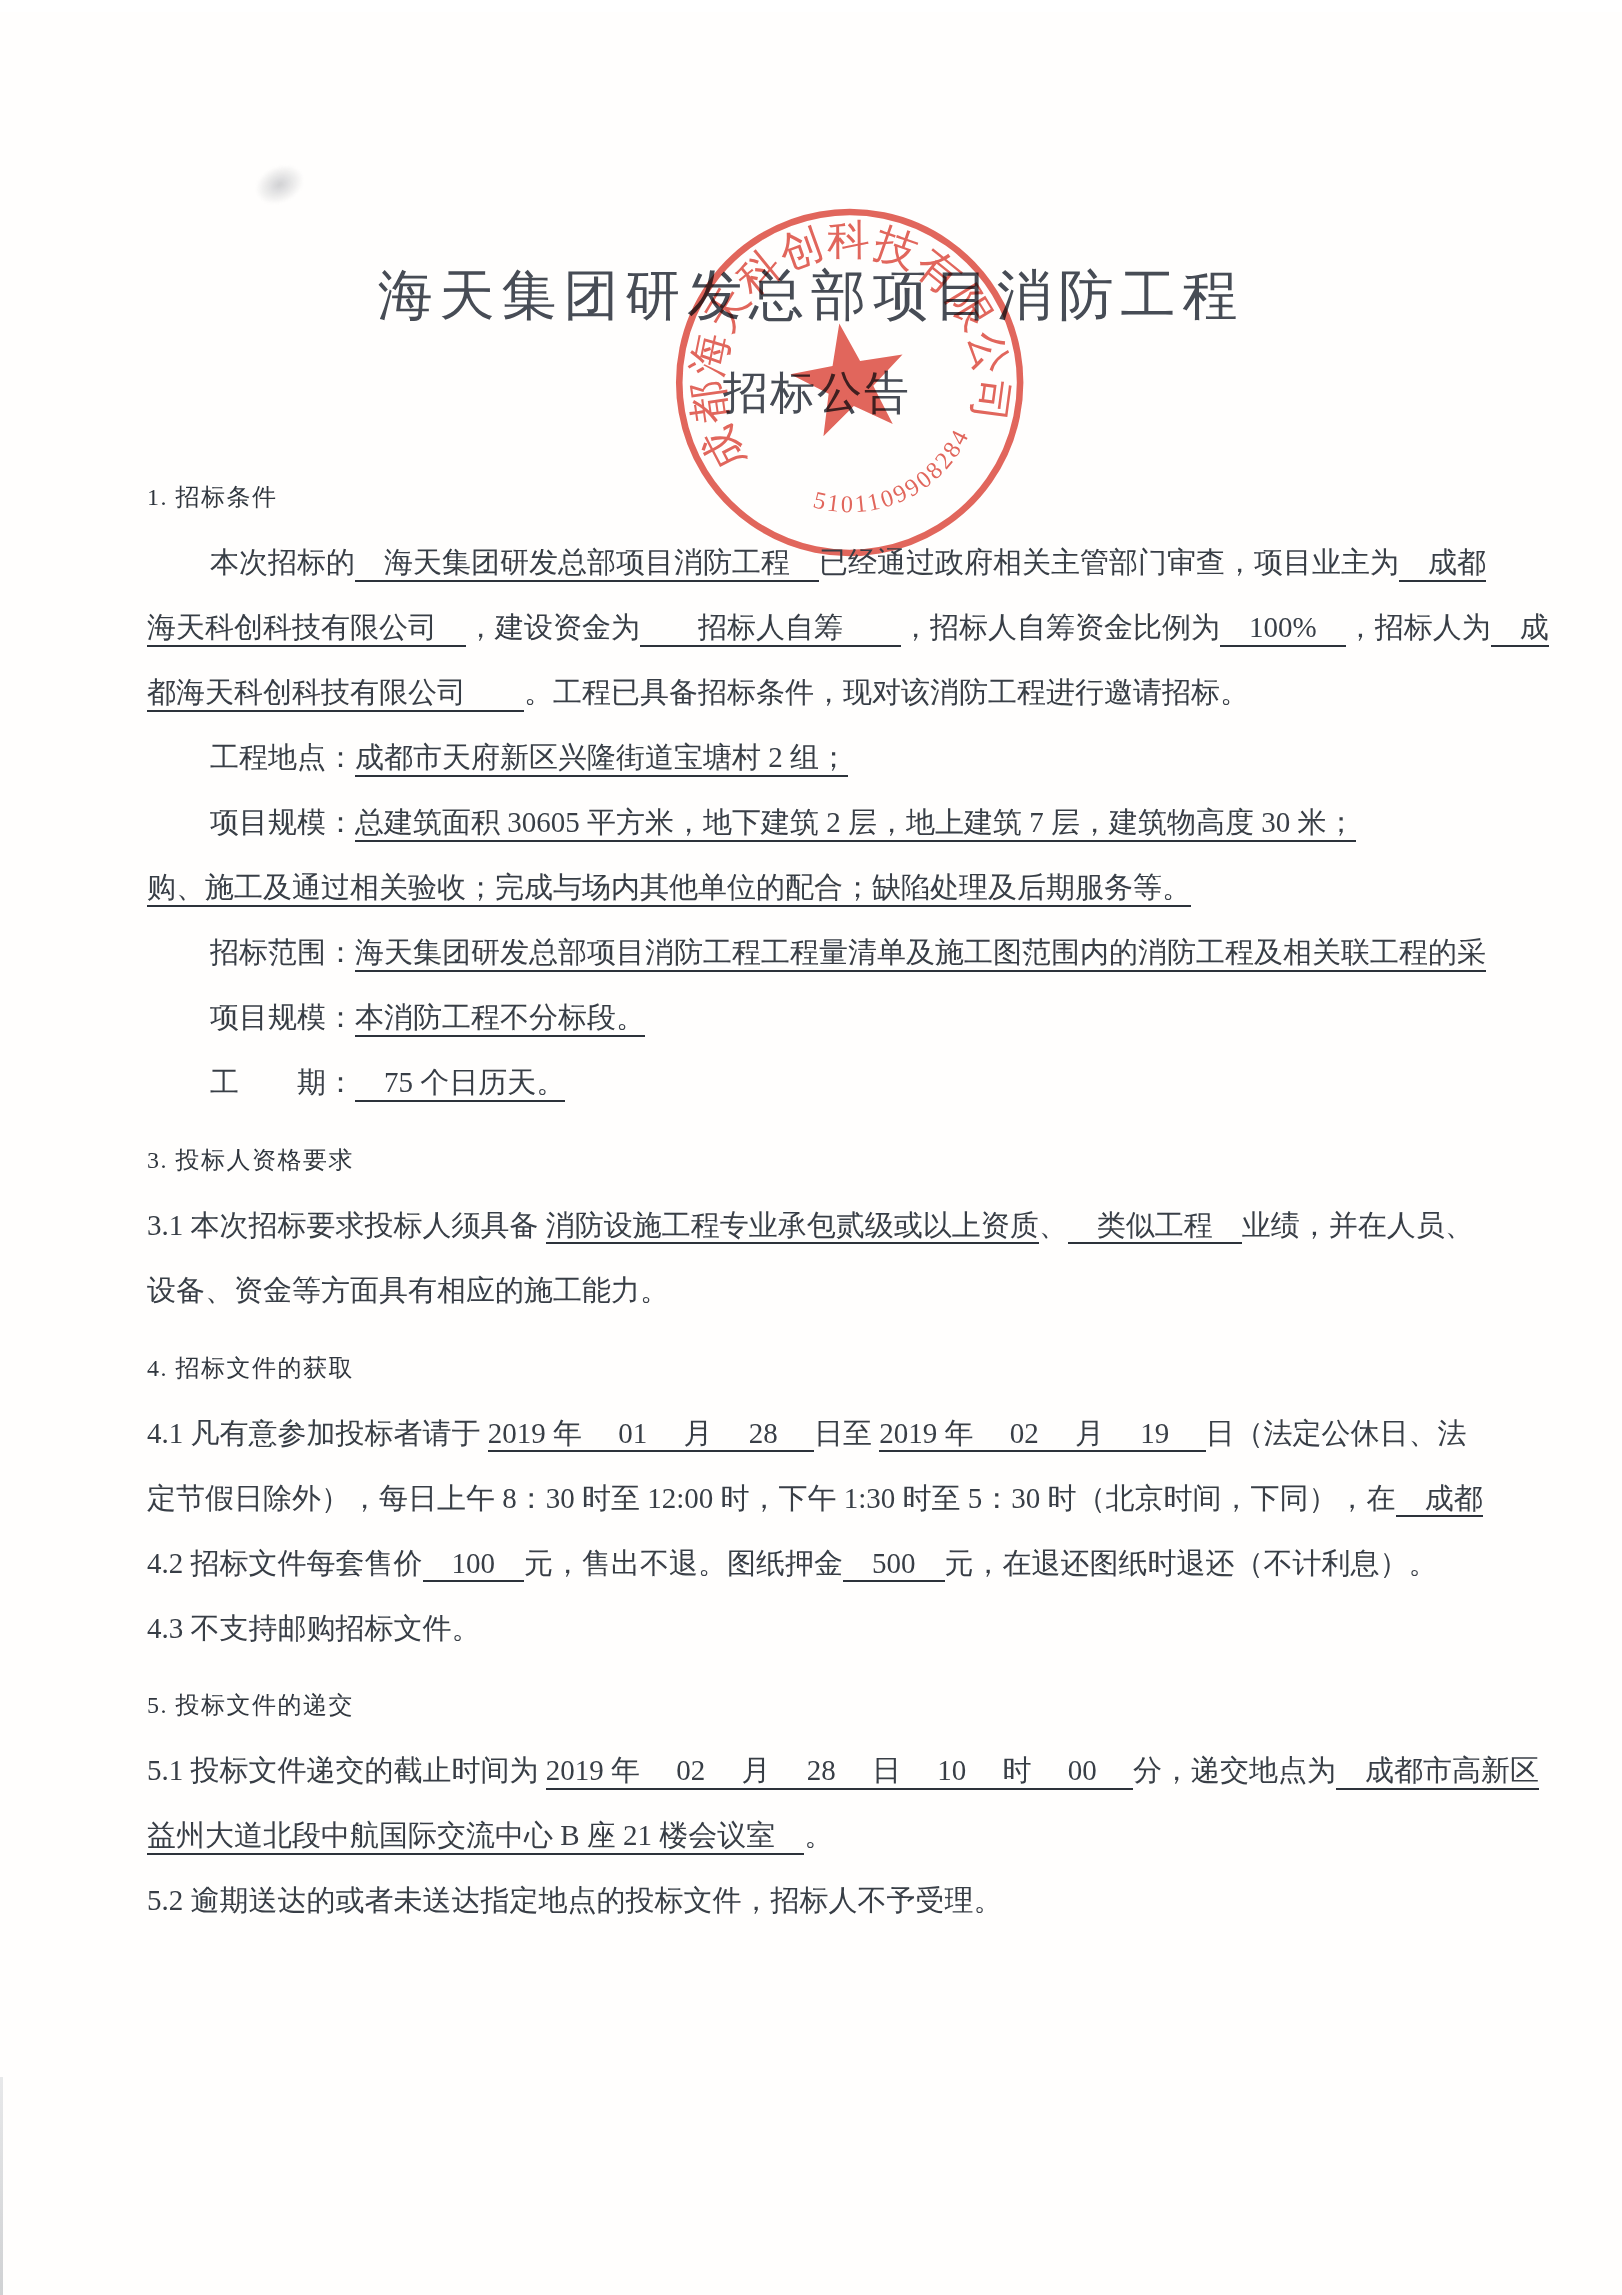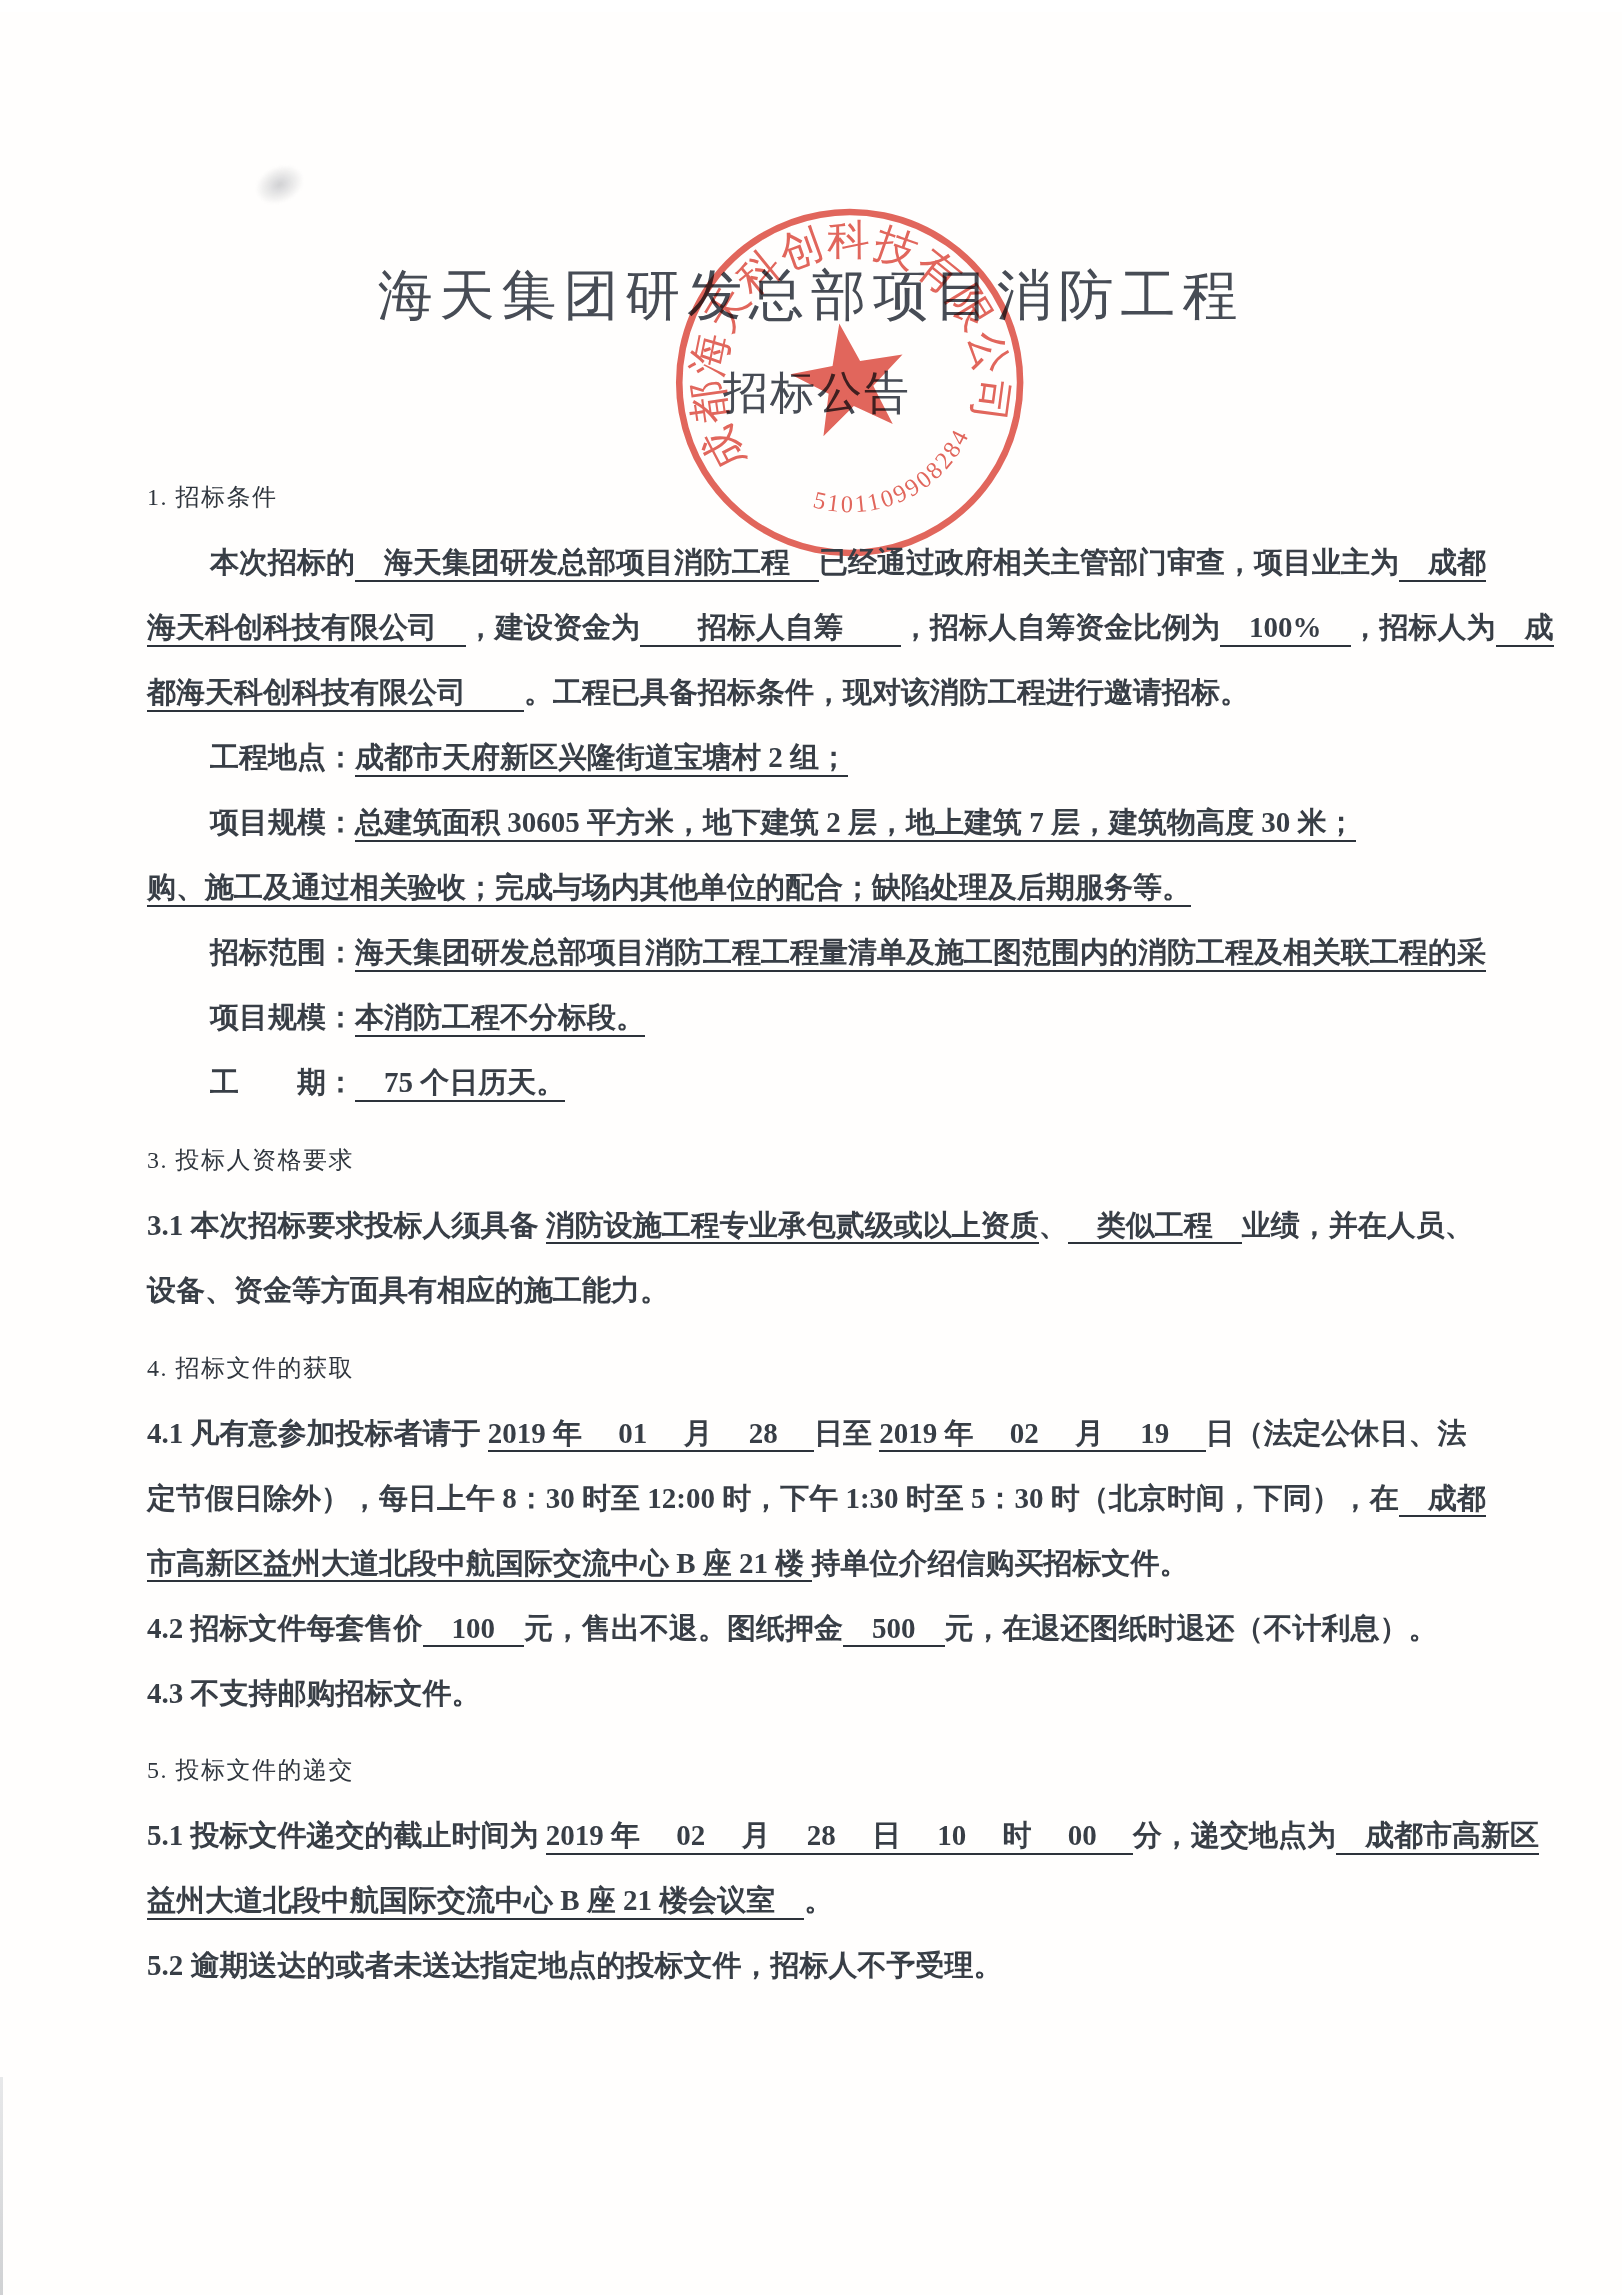--- a/index.html
+++ b/index.html
@@ -38,7 +38,7 @@
   }
   .content .line.heading:not(:first-child){margin-top:12.8px;}
   .line.ind{padding-left:63px;}
-  .seg{white-space:pre;font-weight:bold;}
+  .seg{white-space:pre;}
   .seg.u{
     border-bottom:2.5px solid #2d333b;
     padding-bottom:1.5px;

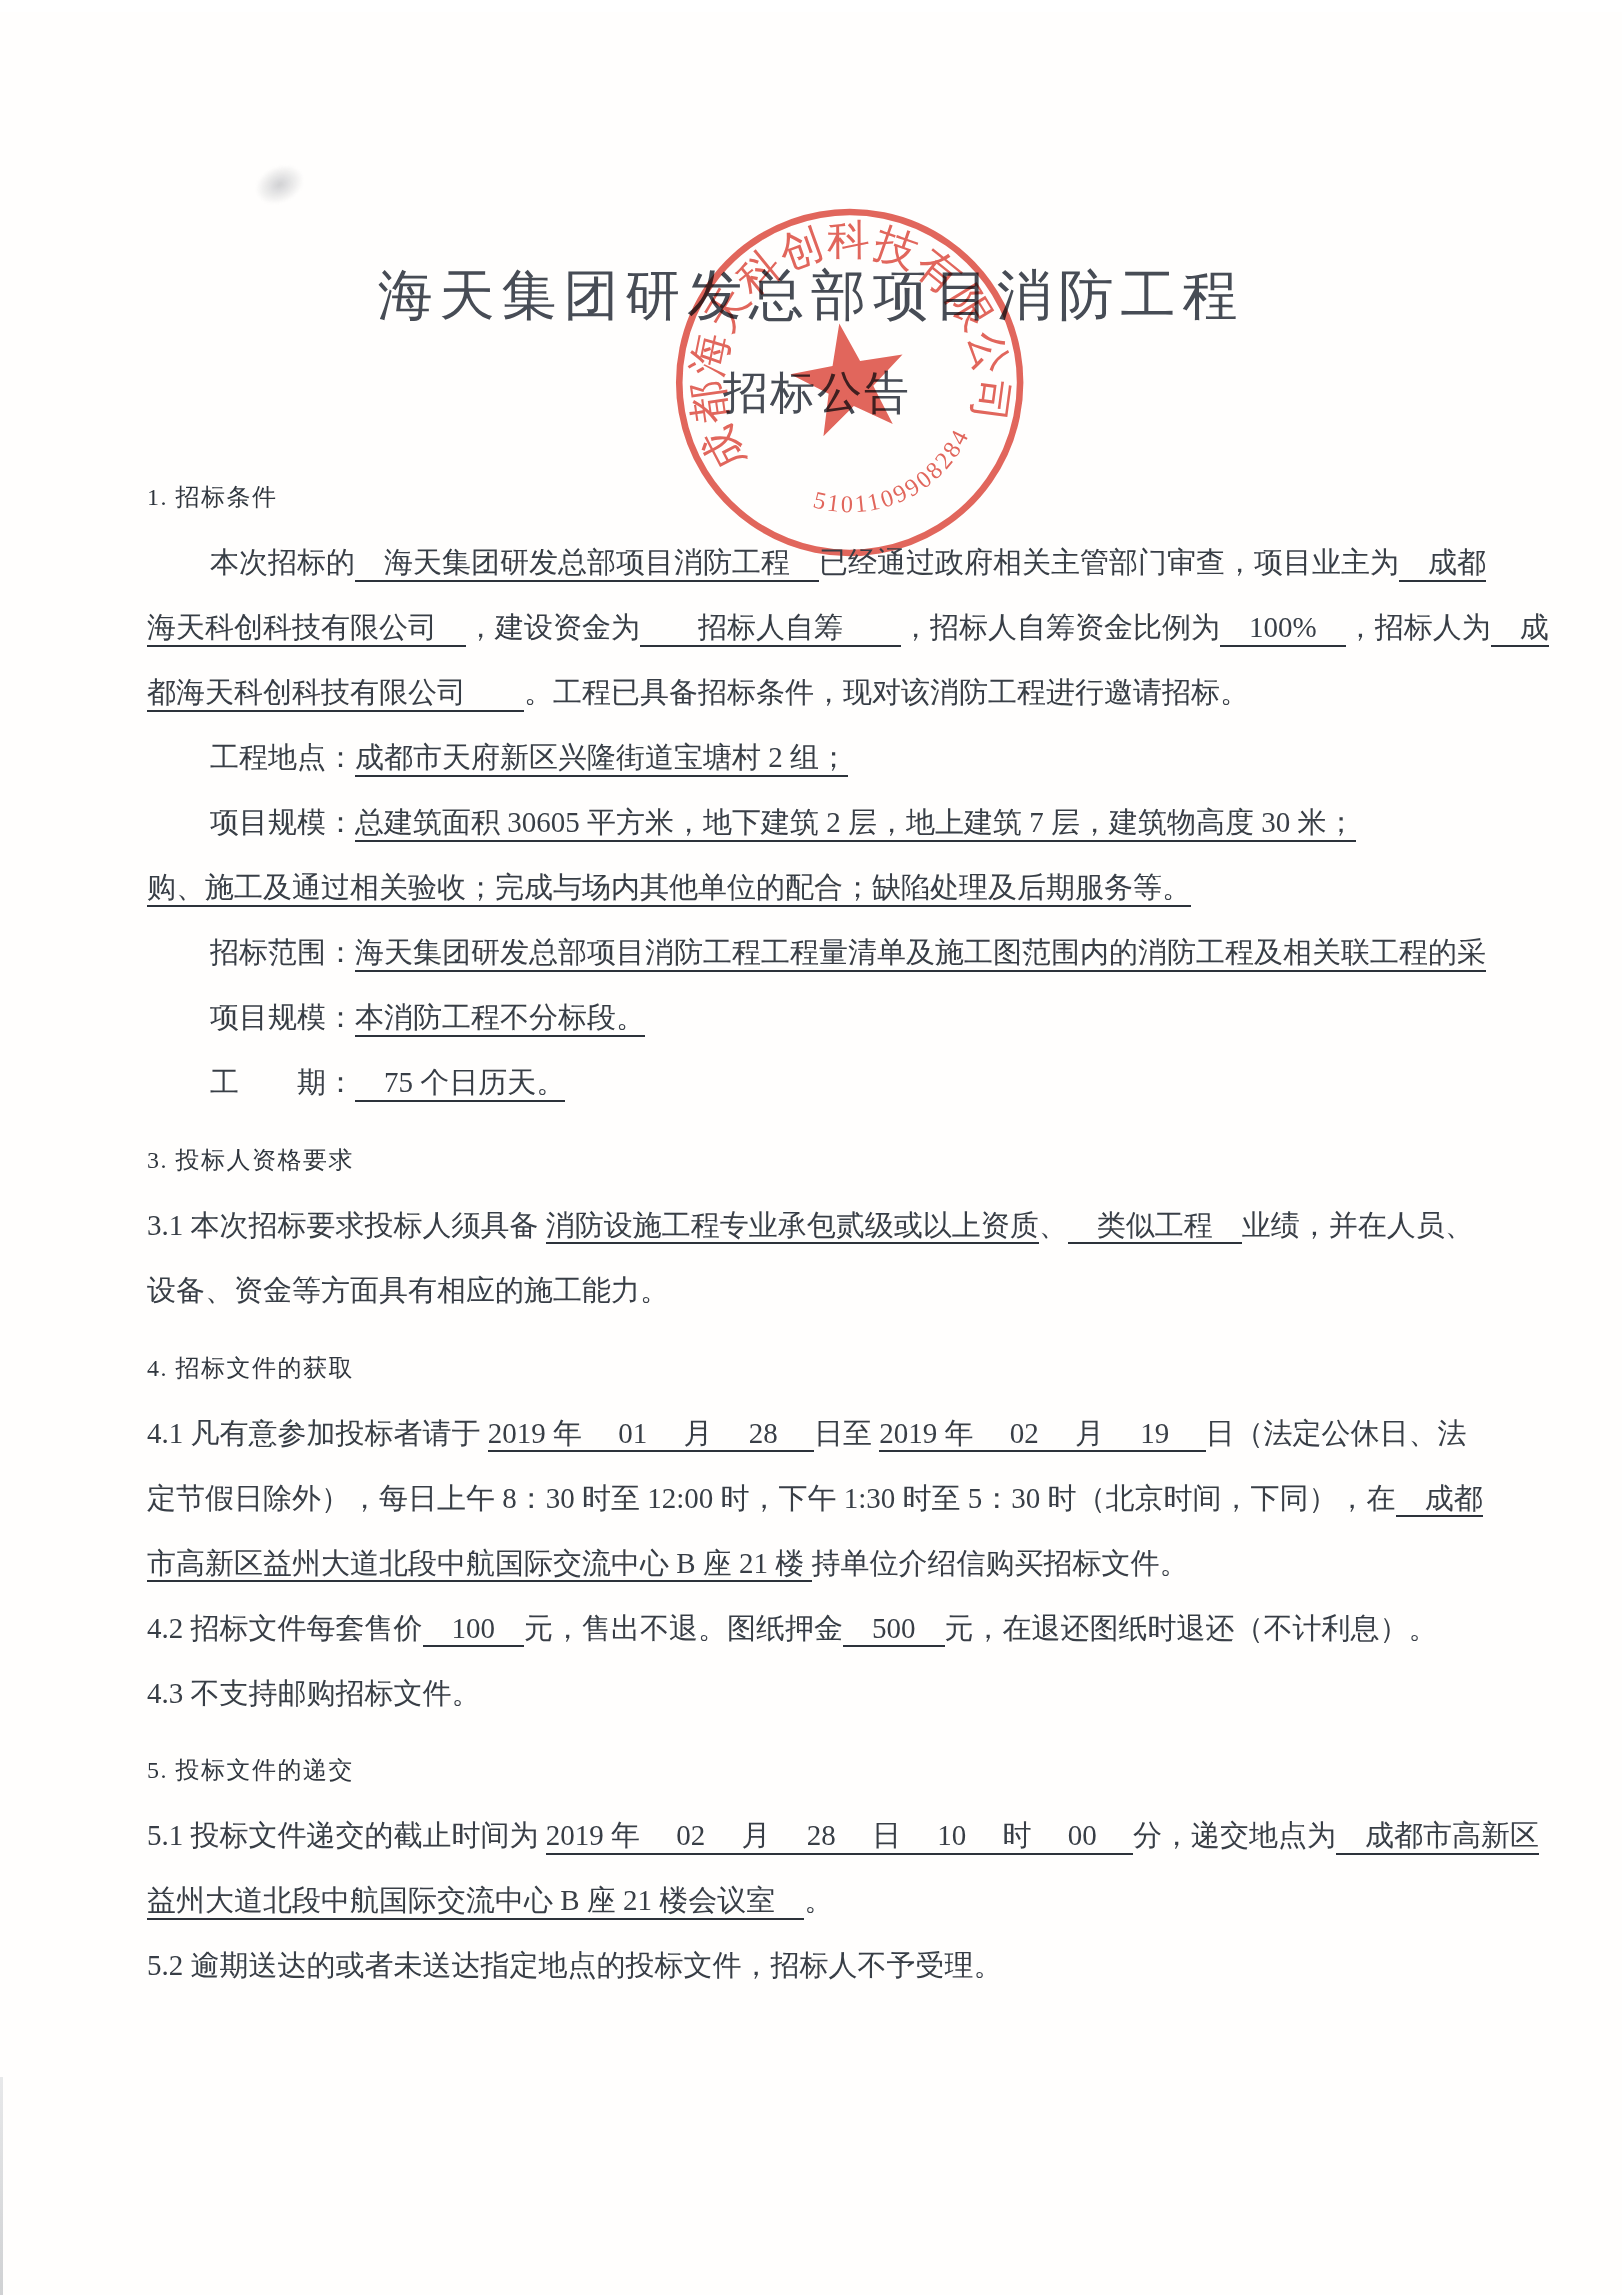--- a/index.html
+++ b/index.html
@@ -99,7 +99,6 @@
       <div class="line heading">4. 招标文件的获取</div>
       <div class="line"><span class="seg">4.1 凡有意参加投标者请于 </span><span class="seg u">2019 年　 01 　月　 28 　</span><span class="seg">日至 </span><span class="seg u">2019 年　 02 　月　 19 　</span><span class="seg">日（法定公休日、法</span></div>
       <div class="line"><span class="seg">定节假日除外），每日上午 8：30 时至 12:00 时，下午 1:30 时至 5：30 时（北京时间，下同），在</span><span class="seg u">　成都</span></div>
-      <div class="line"><span class="seg u">市高新区益州大道北段中航国际交流中心 B 座 21 楼 </span><span class="seg">持单位介绍信购买招标文件。</span></div>
       <div class="line"><span class="seg">4.2 招标文件每套售价</span><span class="seg u">　100　</span><span class="seg">元，售出不退。图纸押金</span><span class="seg u">　500　</span><span class="seg">元，在退还图纸时退还（不计利息）。</span></div>
       <div class="line"><span class="seg">4.3 不支持邮购招标文件。</span></div>
       <div class="line heading">5. 投标文件的递交</div>

